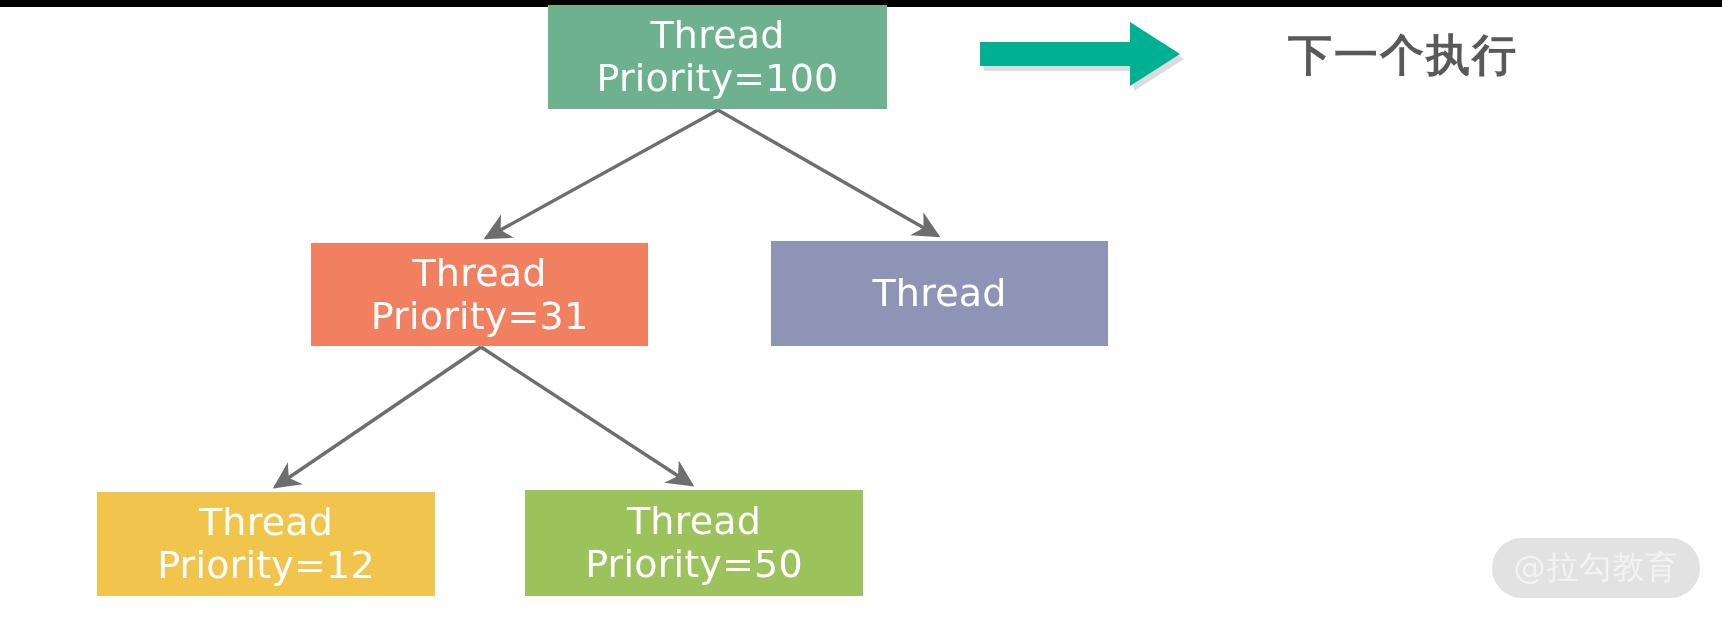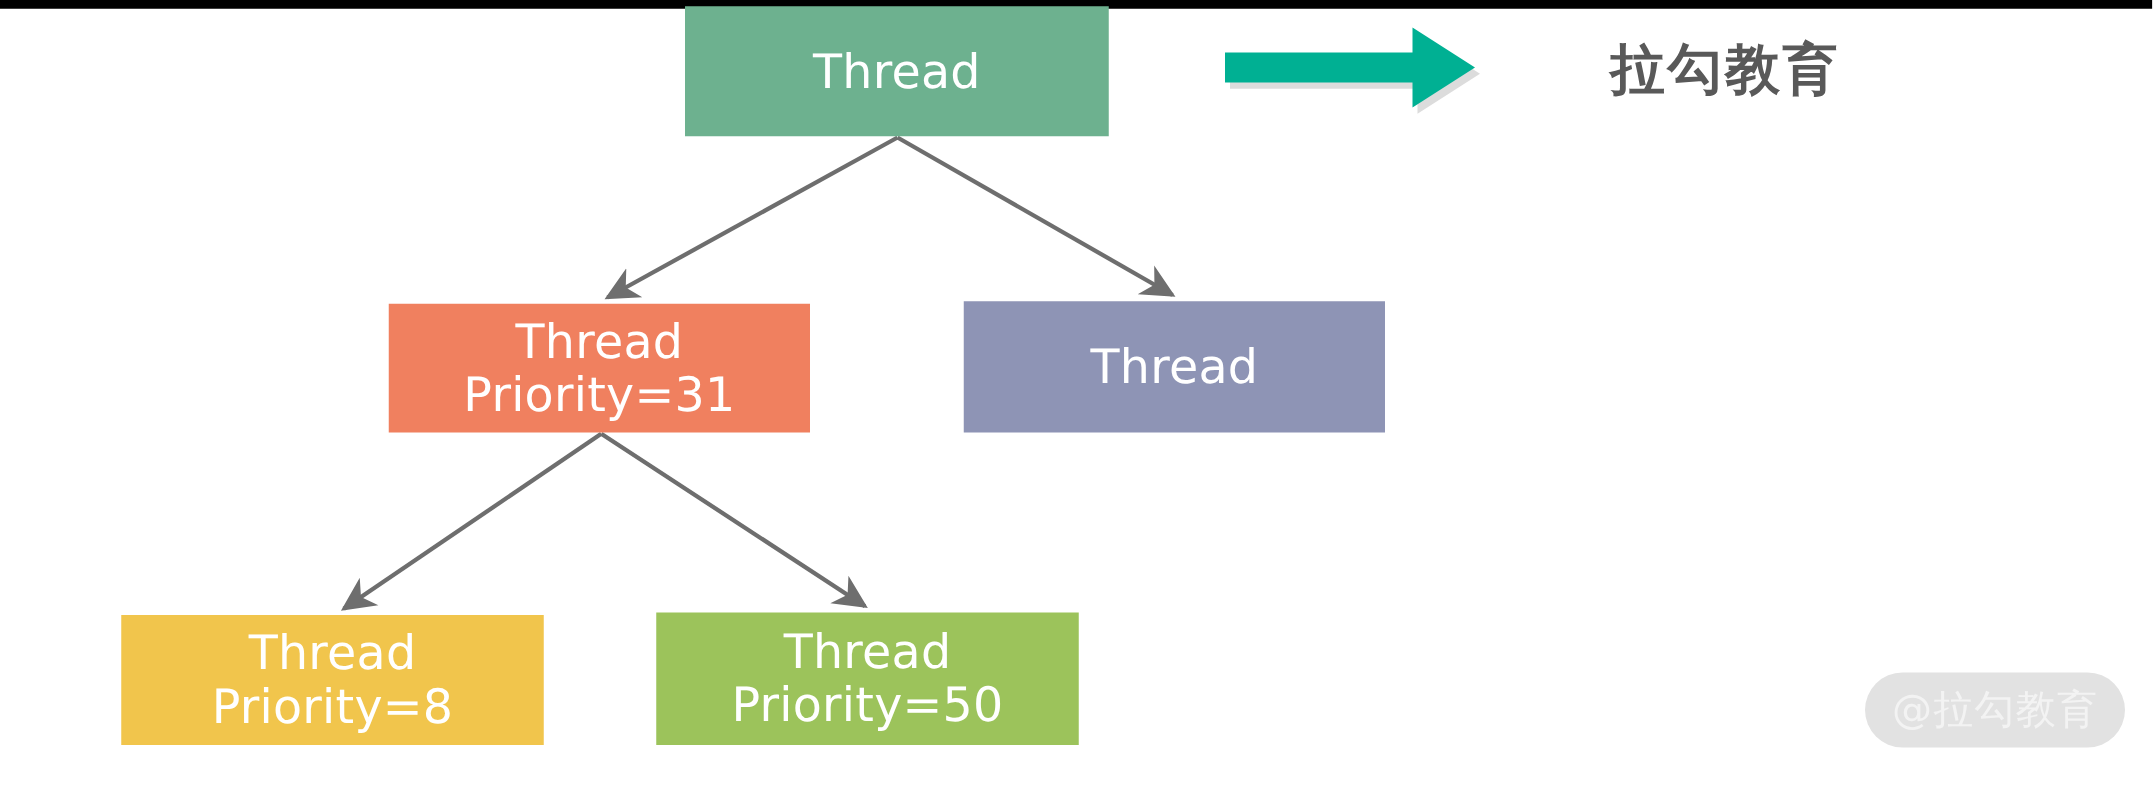--- a/index.html
+++ b/index.html
@@ -109,6 +109,7 @@
 
   <div class="node" id="node-root">
     <span class="ln">Thread</span>
+    <span class="ln">Priority=100</span>
   </div>
 
   <div class="node" id="node-p56">

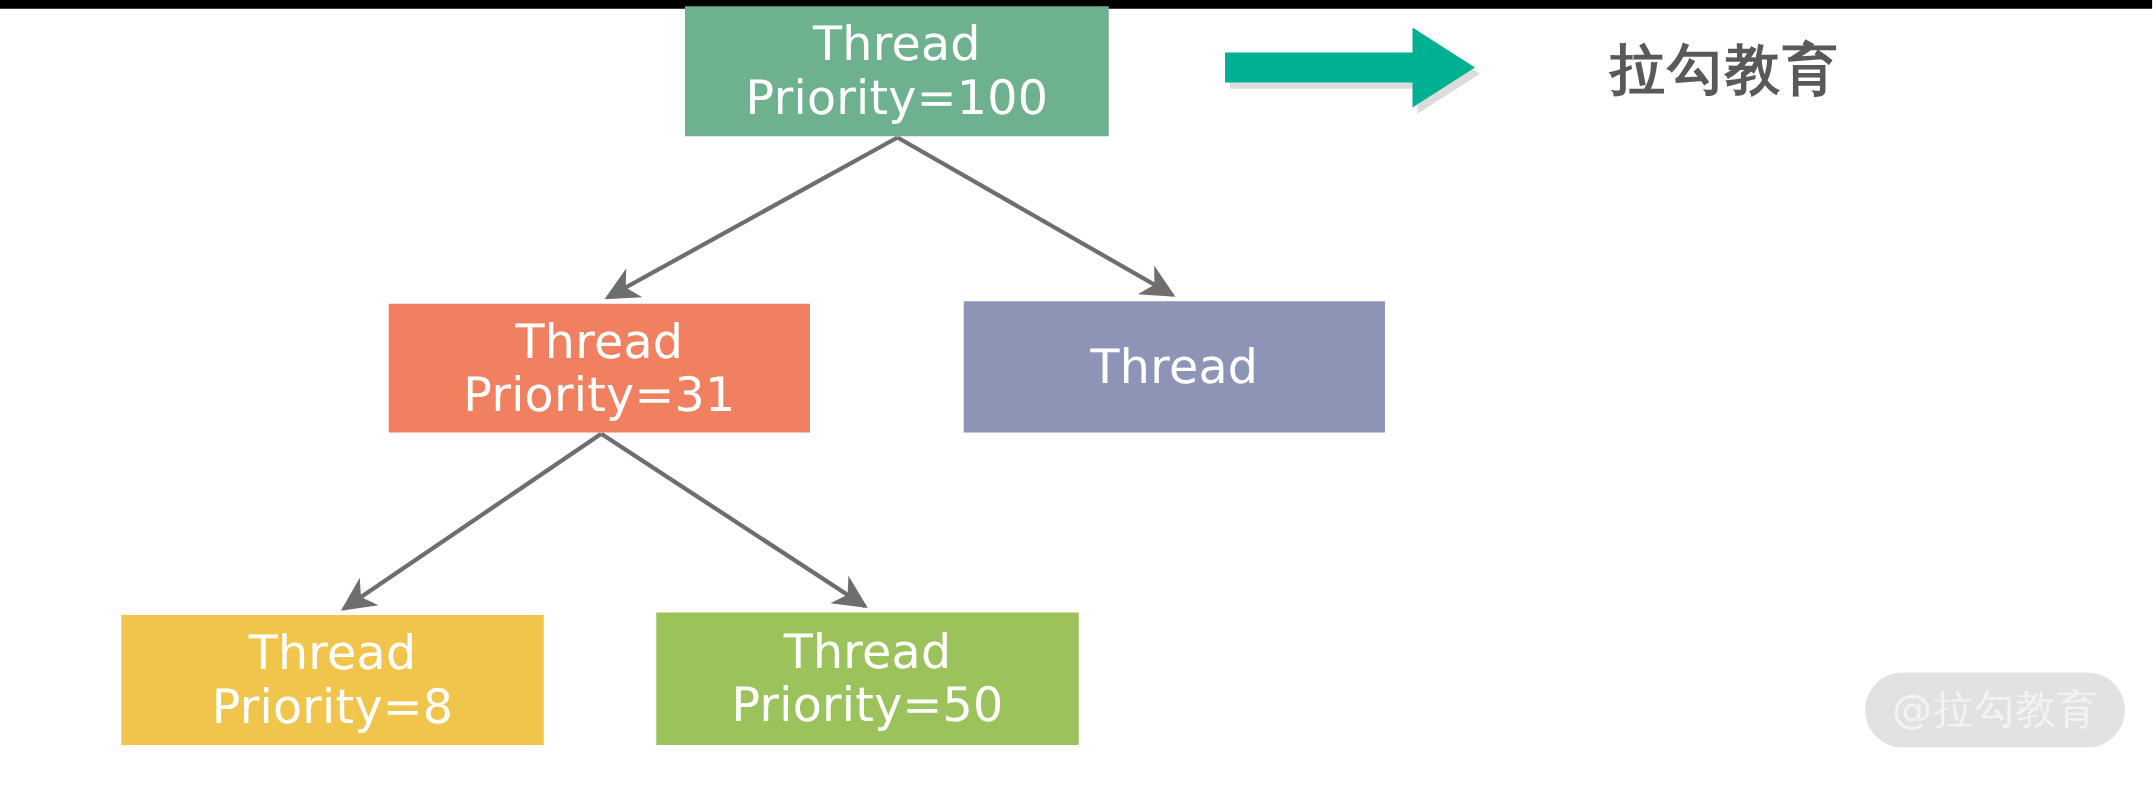--- a/index.html
+++ b/index.html
@@ -138,7 +138,7 @@
     <path d="M0,22 L150,22 L150,2 L200,34 L150,66 L150,46 L0,46 Z" fill="#00B093"></path>
   </svg>
 
-  <div id="next-label">拉勾教育</div>
+  <div id="next-label">下一个执行</div>
 
   <div id="watermark">
     <span>@拉勾教育</span>

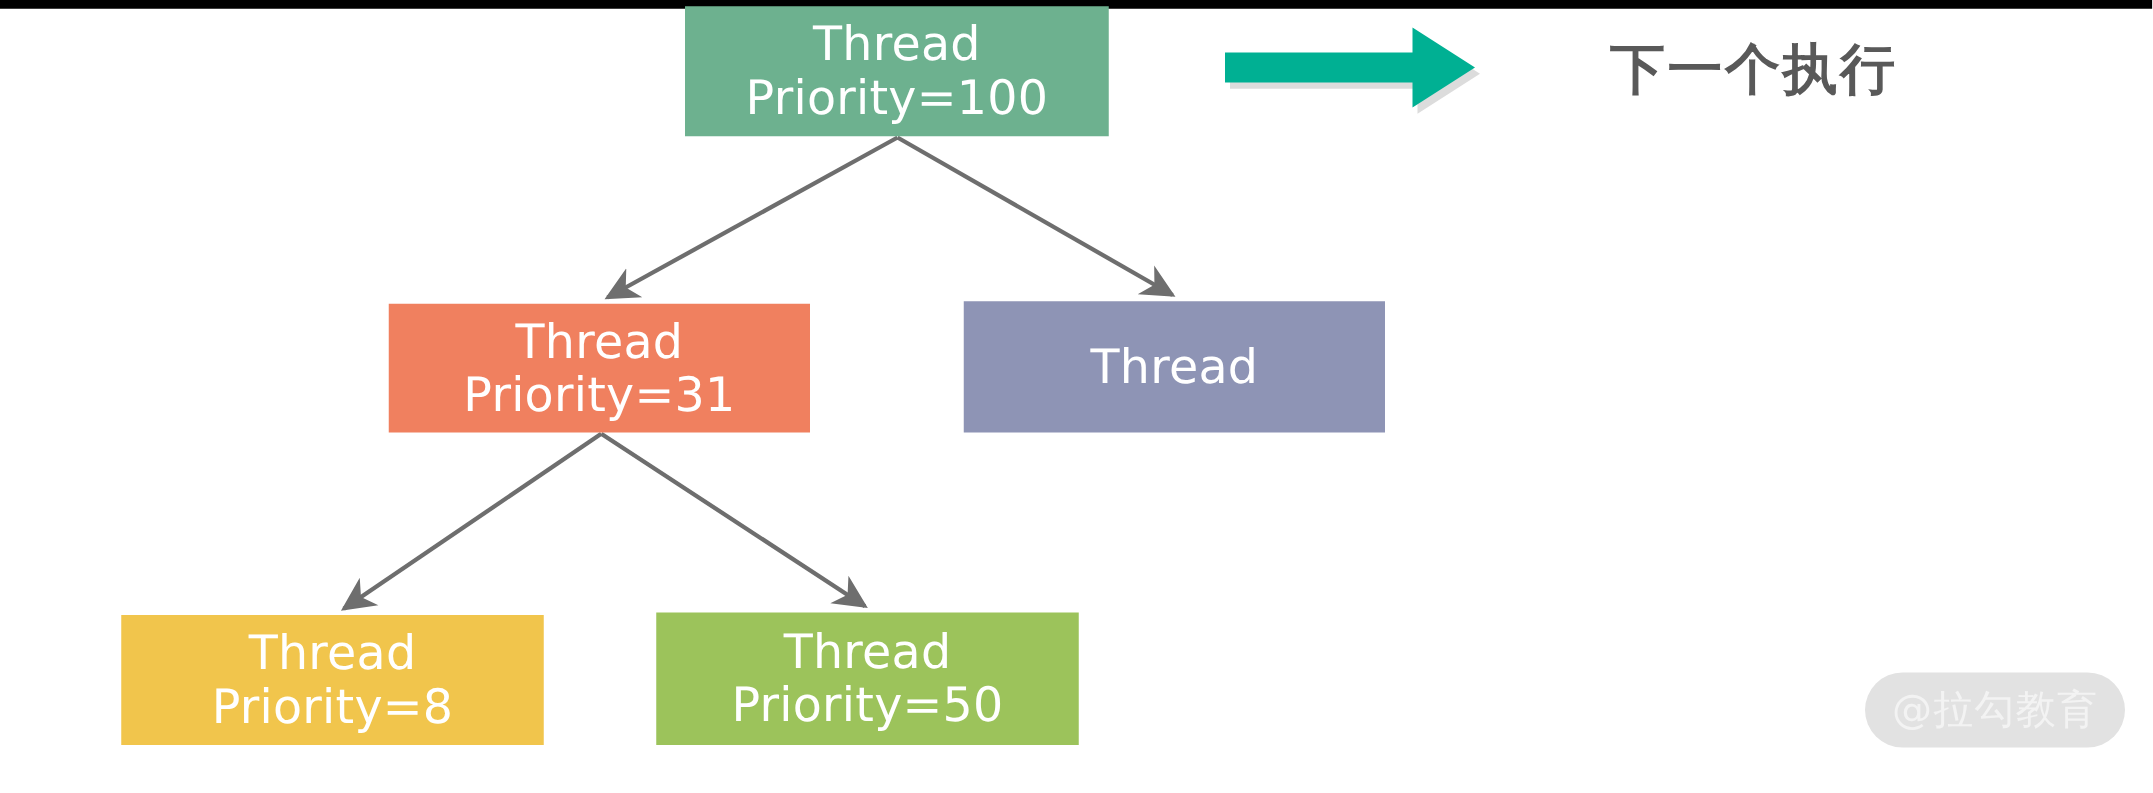--- a/index.html
+++ b/index.html
@@ -123,7 +123,7 @@
 
   <div class="node" id="node-p12">
     <span class="ln">Thread</span>
-    <span class="ln">Priority=8</span>
+    <span class="ln">Priority=12</span>
   </div>
 
   <div class="node" id="node-p27">

